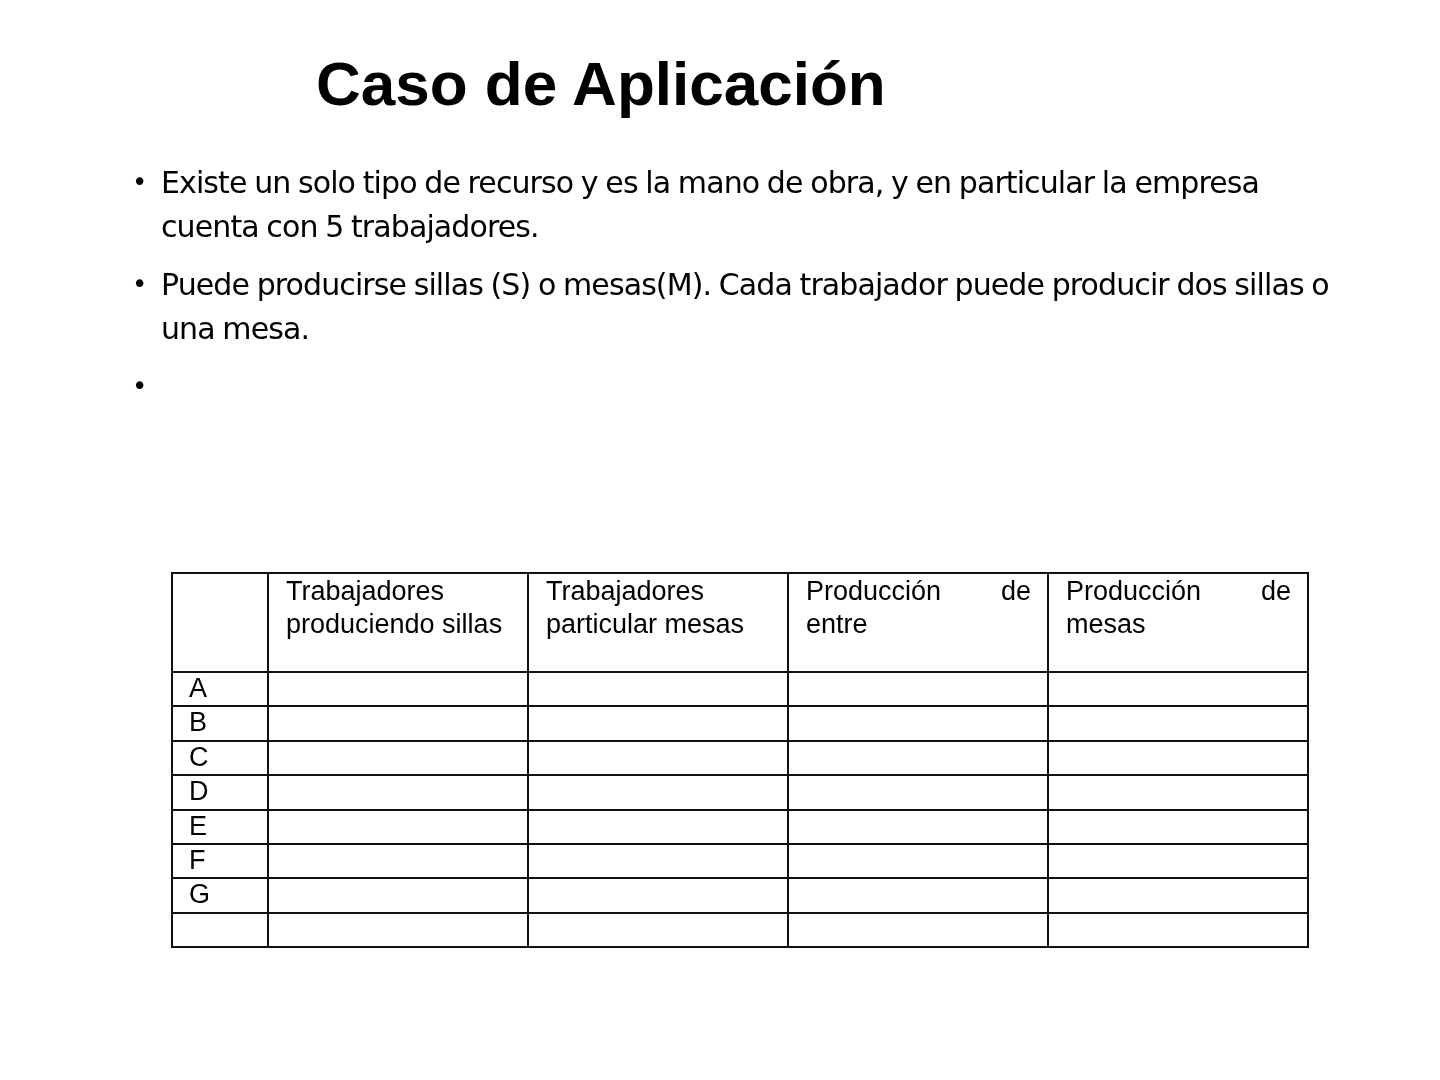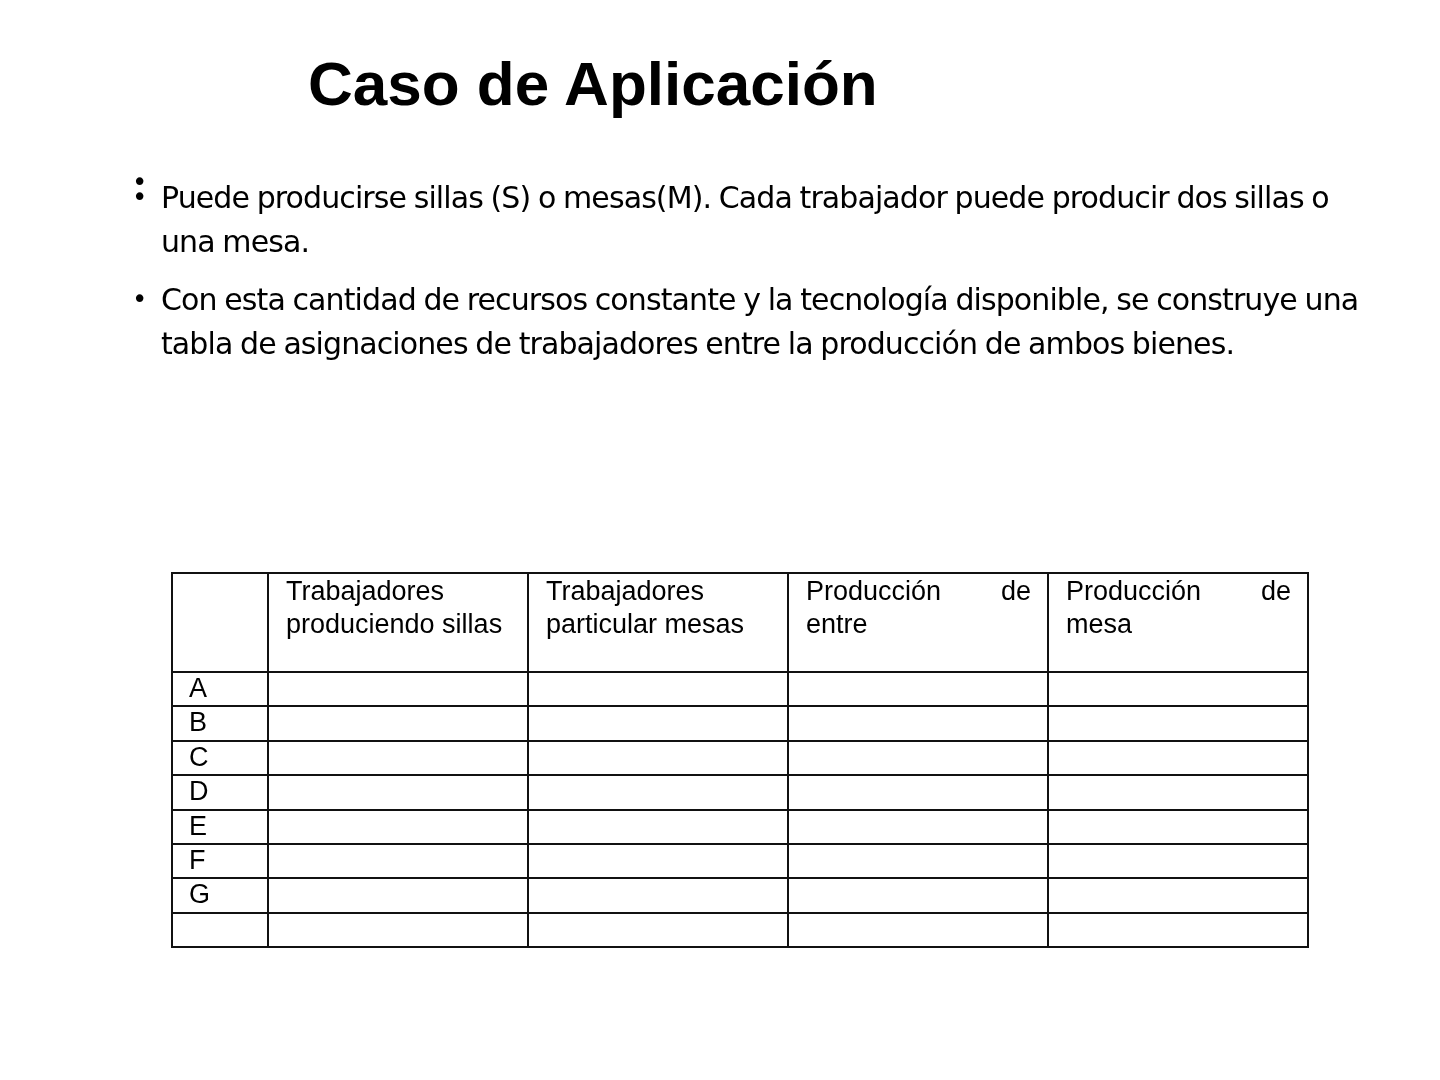--- a/index.html
+++ b/index.html
@@ -16,7 +16,7 @@
     }
     .slide-title {
       position: absolute;
-      left: 308px;
+      left: 316px;
       top: 46px;
       margin: 0;
       font-family: "Liberation Sans", "DejaVu Sans", sans-serif;

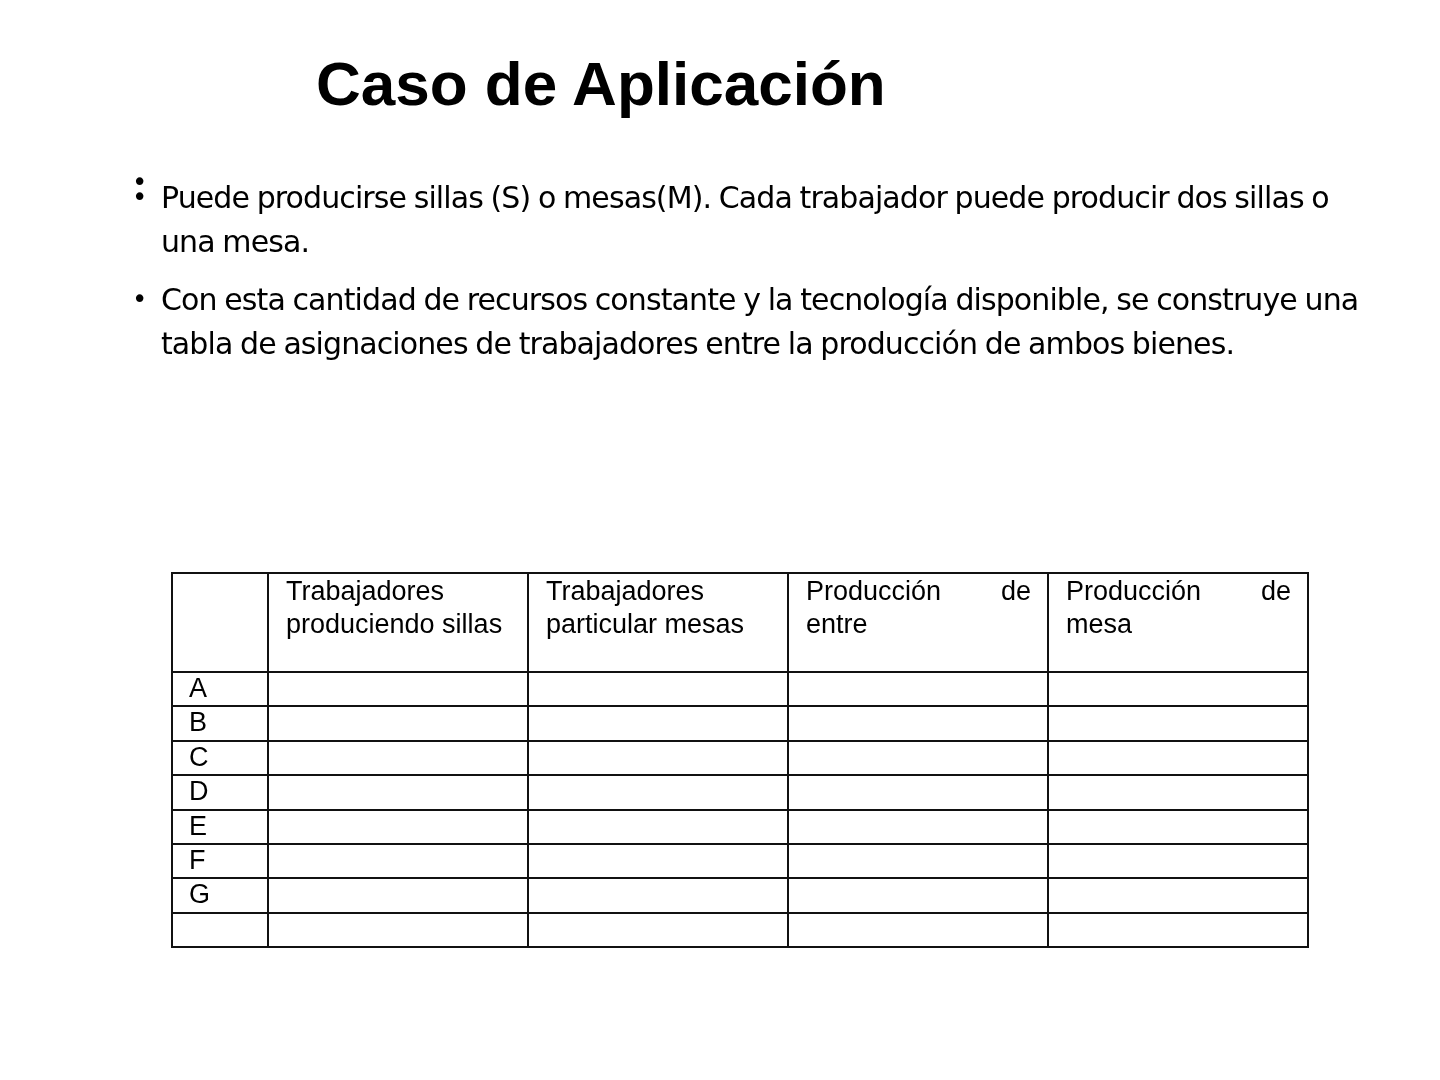--- a/index.html
+++ b/index.html
@@ -100,6 +100,7 @@
 <ul class="bullets">
   <li>
     <span class="bullet-dot">•</span>
+    <span>Existe un solo tipo de recurso y es la mano de obra, y en particular la empresa cuenta con 5 trabajadores.</span>
   </li>
   <li>
     <span class="bullet-dot">•</span>

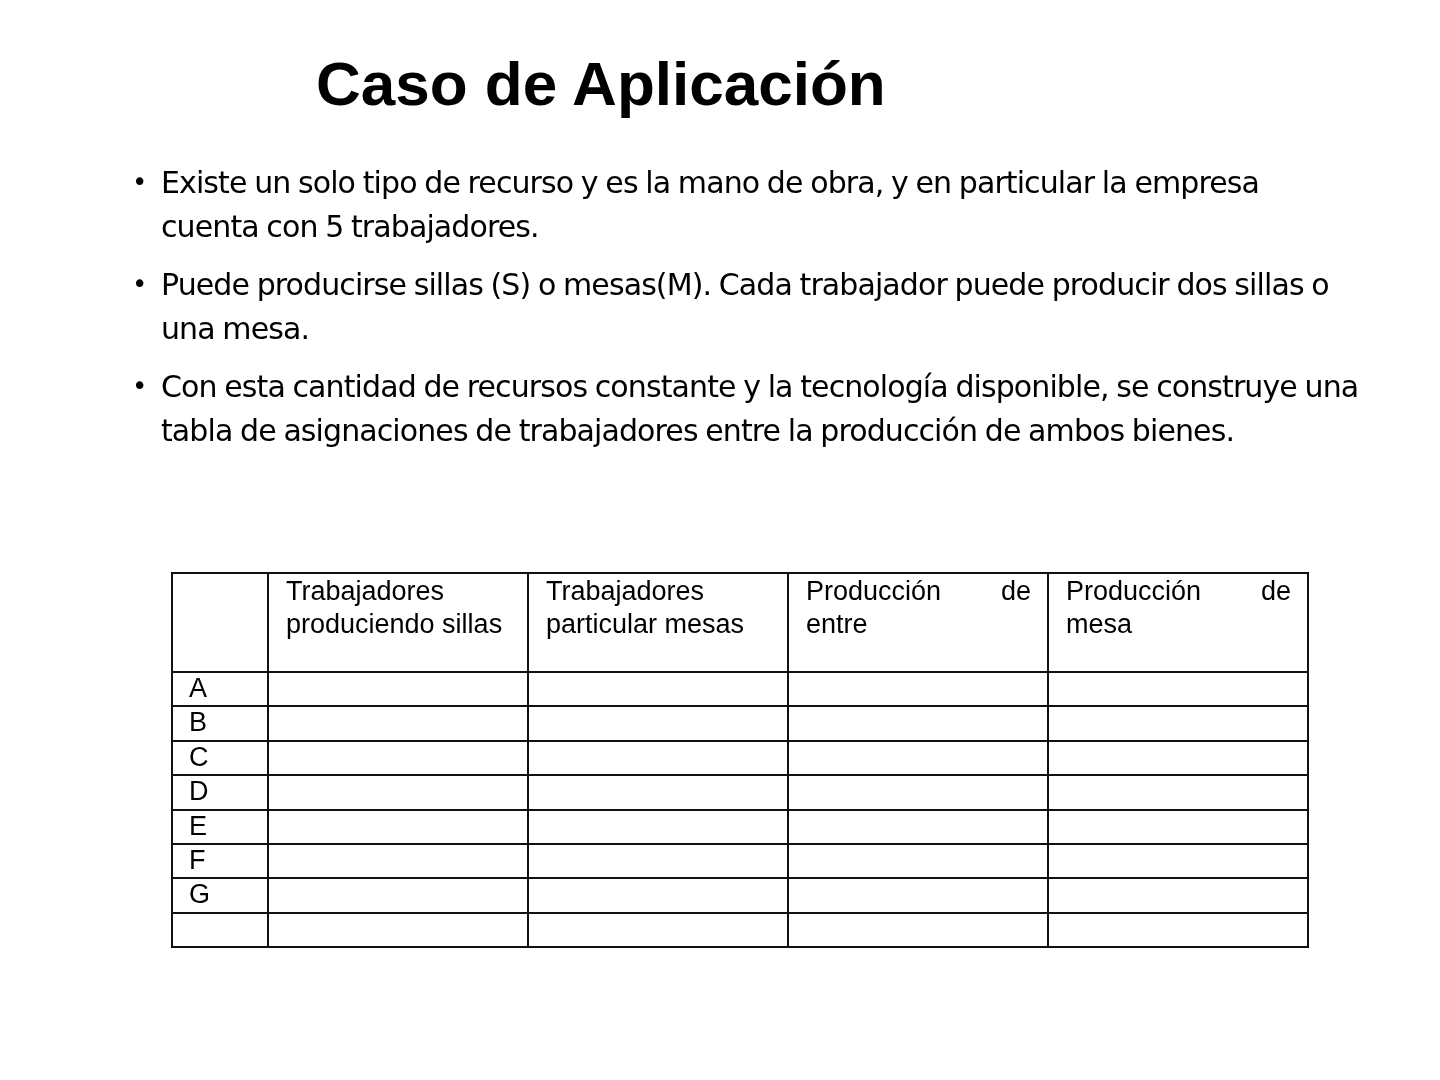--- a/index.html
+++ b/index.html
@@ -108,7 +108,6 @@
   </li>
   <li>
     <span class="bullet-dot">•</span>
-    <span>Con esta cantidad de recursos constante y la tecnología disponible, se construye una tabla de asignaciones de trabajadores entre la producción de ambos bienes.</span>
   </li>
 </ul>
 

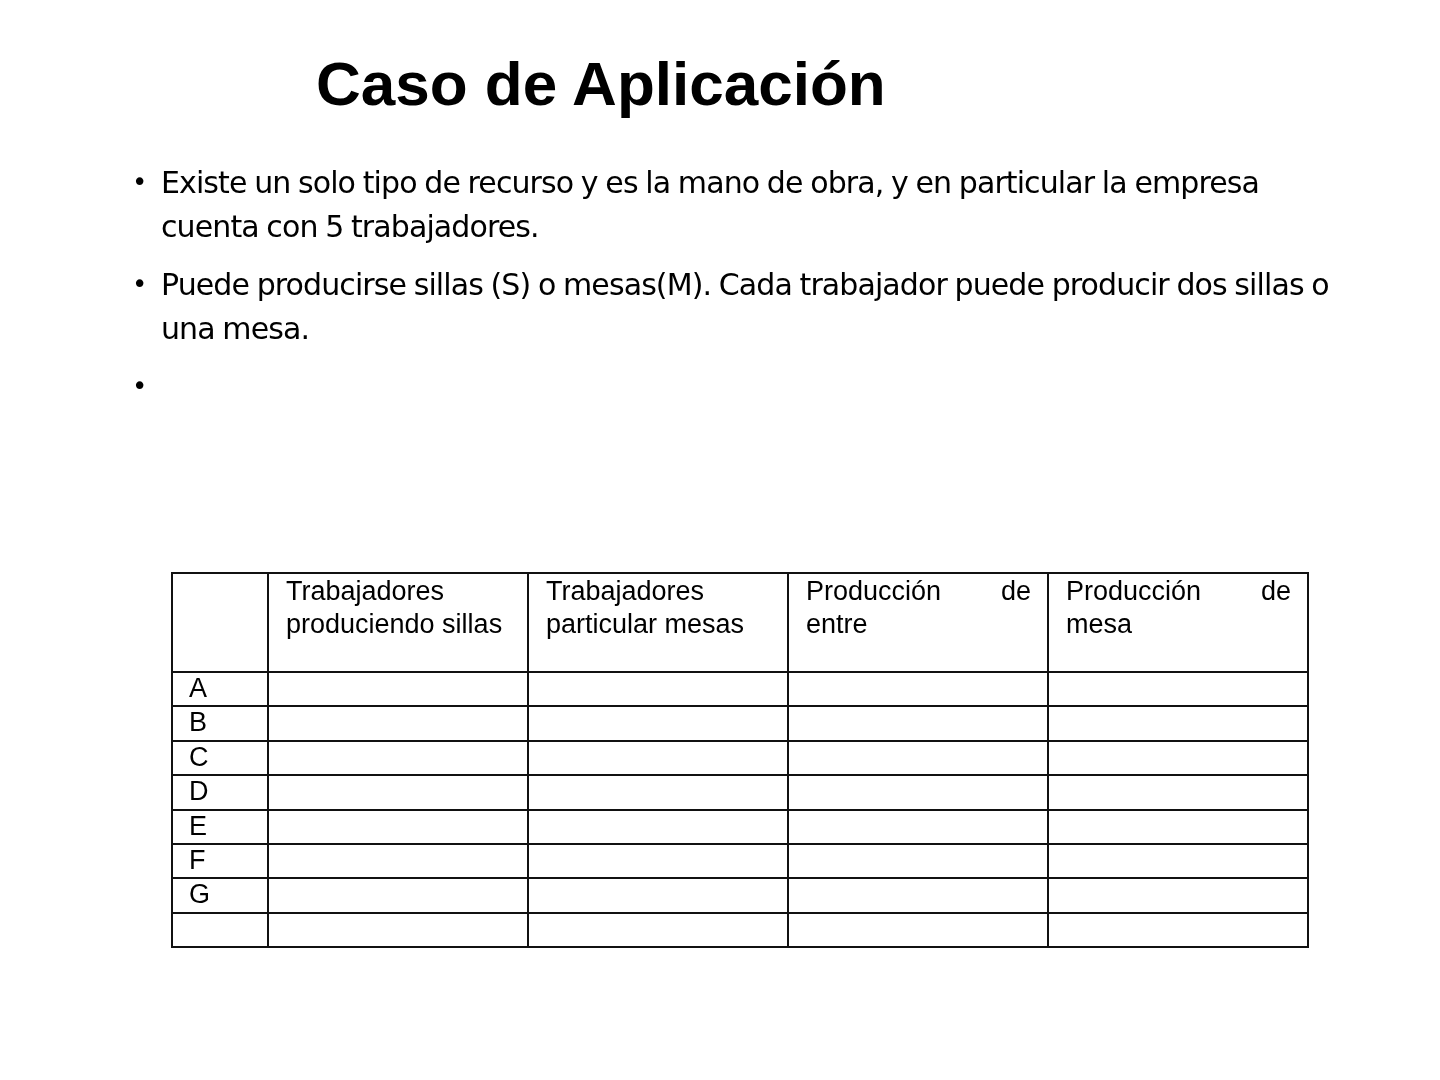--- a/index.html
+++ b/index.html
@@ -129,7 +129,7 @@
           <span>Producción</span>
           <span>de</span>
         </span>
-        <span>mesa</span>
+        <span>mesas</span>
       </th>
     </tr>
   </thead>

